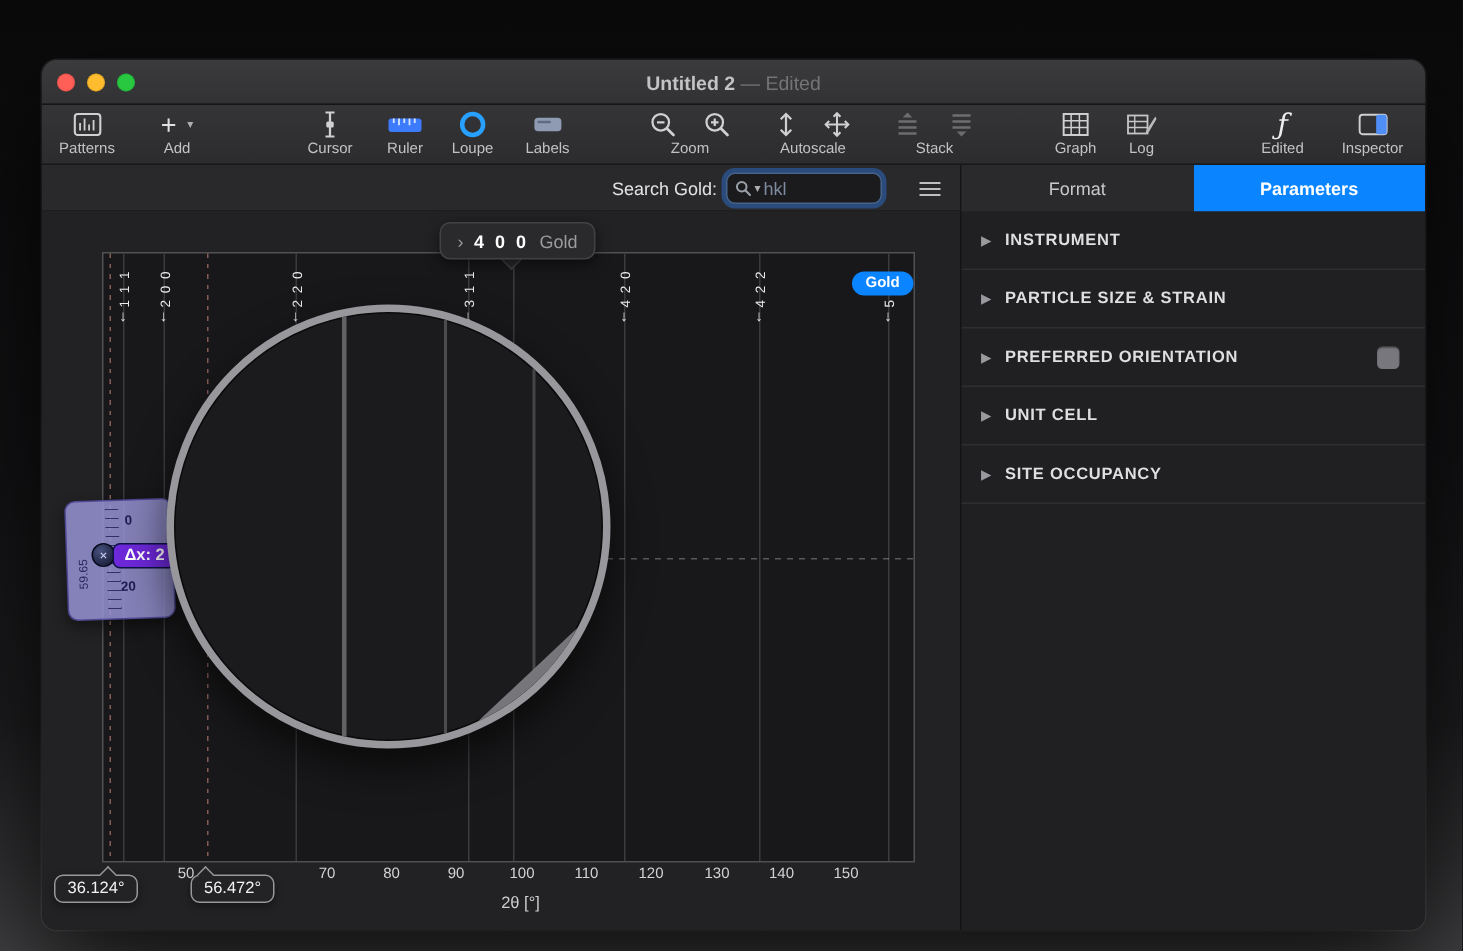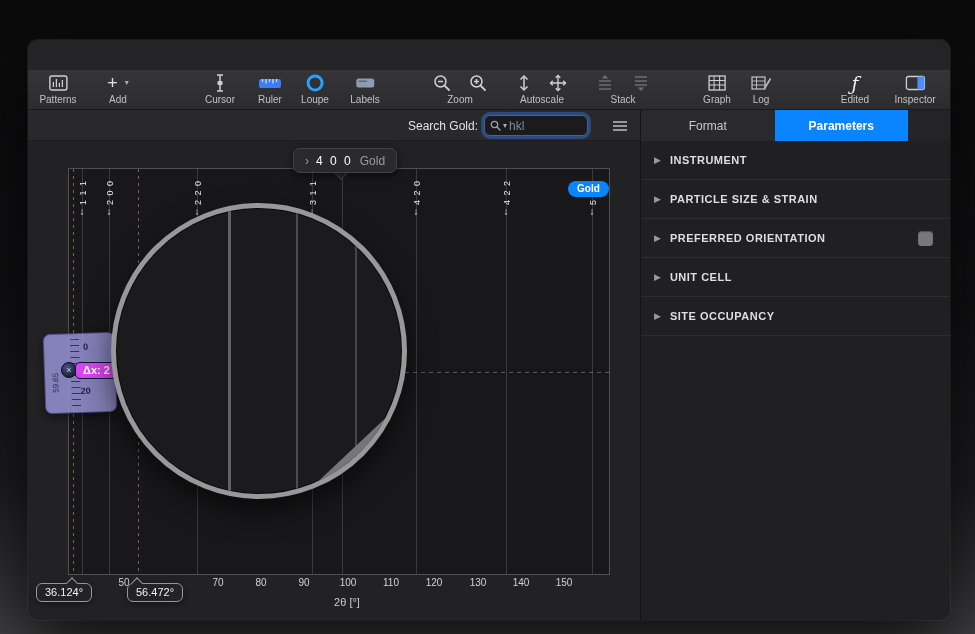--- a/index.html
+++ b/index.html
@@ -140,6 +140,15 @@
 <div class="screen">
   <div class="window">
 
+    <div class="titlebar">
+      <div class="tl red"></div>
+      <div class="tl yellow"></div>
+      <div class="tl green"></div>
+      <div class="title">
+        <span>Untitled 2</span>
+        <span class="edited">—  Edited</span>
+      </div>
+    </div>
 
     <div class="toolbar">
       <div class="titem" style="left:30px">

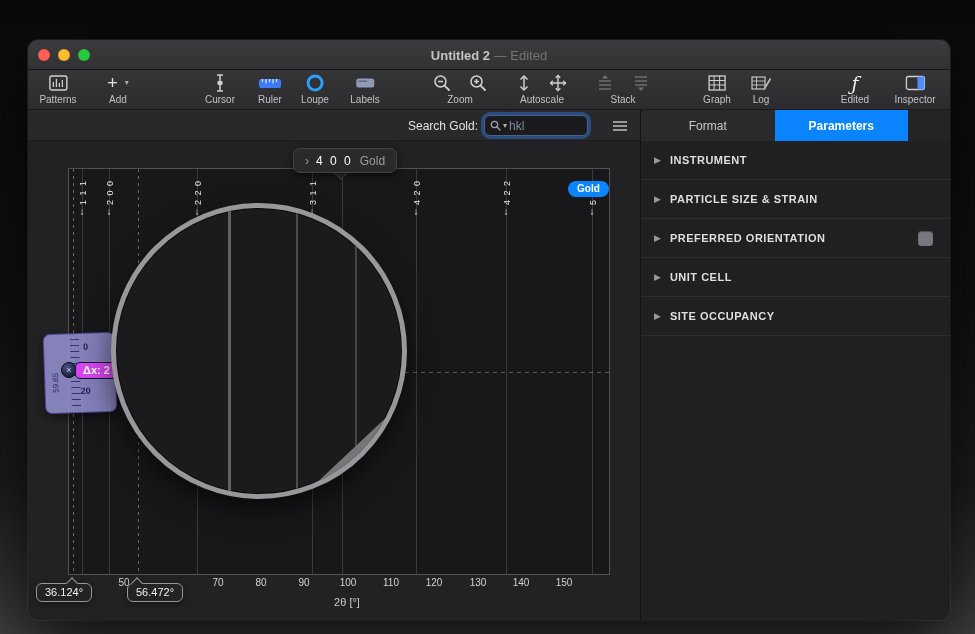--- a/index.html
+++ b/index.html
@@ -49,7 +49,7 @@
   .list-btn { position:absolute; left:584px; top:10px; width:16px; height:12px; }
 
   
-  .tabs { position:absolute; left:612px; top:70px; width:268px; height:31px; display:flex;
+  .tabs { position:absolute; left:612px; top:70px; width:310px; height:31px; display:flex;
     border-left:1px solid #131315; }
   .tab { flex:1; display:flex; align-items:center; justify-content:center; font-size:12px; }
   .tab.inactive { background:#2a2a2c; color:#c9c9cb; }

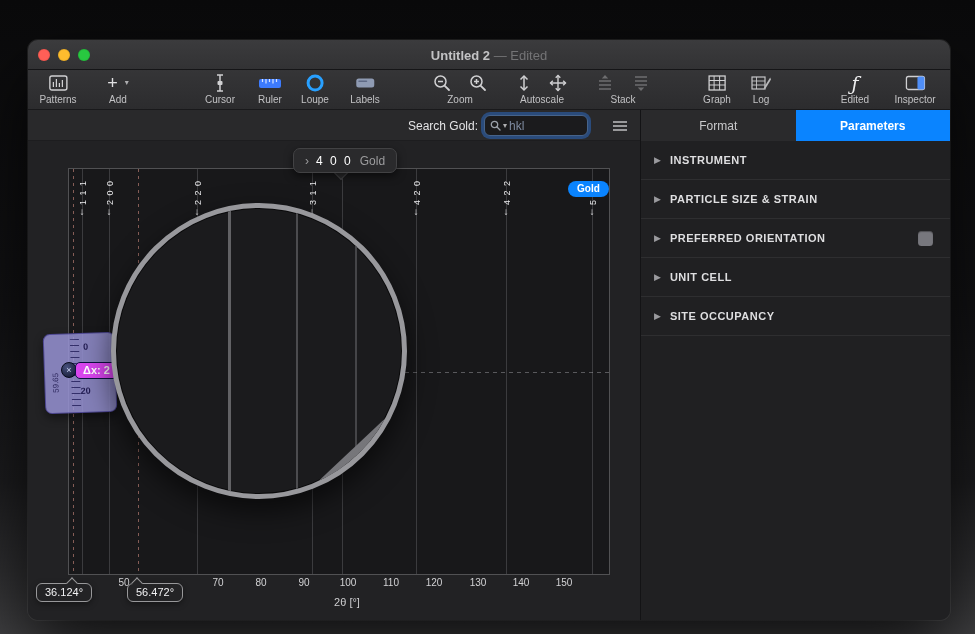--- a/index.html
+++ b/index.html
@@ -88,7 +88,7 @@
     gap:7px; padding:0 11px; background:#2a2a2c; border:1px solid #424244; border-radius:7px;
     box-shadow:0 3px 9px rgba(0,0,0,.55); z-index:6; }
   .tip-chev { color:#9c9c9e; font-size:12px; }
-  .tip-hkl { color:#ffffff; font-size:12px; font-weight:400; letter-spacing:2px; }
+  .tip-hkl { color:#ffffff; font-size:12px; font-weight:700; letter-spacing:2px; }
   .tip-series { color:#9c9c9e; font-size:12px; }
   .tip-ptr { position:absolute; left:308px; top:128px; width:10px; height:10px; background:#2a2a2c;
     border-right:1px solid #424244; border-bottom:1px solid #424244; transform:rotate(45deg); z-index:5; }

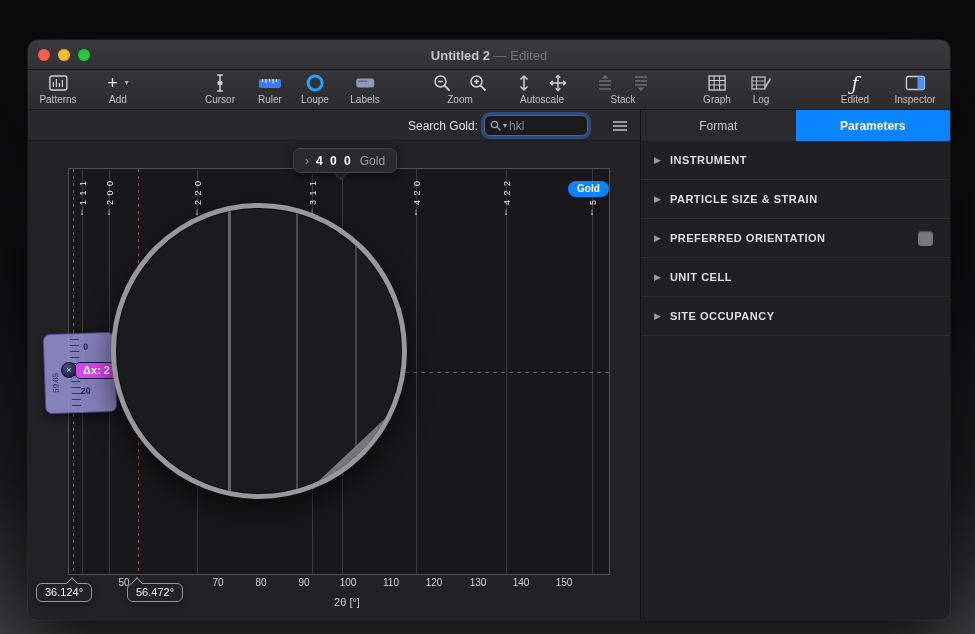--- a/index.html
+++ b/index.html
@@ -122,7 +122,7 @@
   .rknob { position:absolute; left:33px; top:322px; width:16px; height:16px; border-radius:50%;
     background:radial-gradient(circle at 35% 30%, #47517d, #0f132b); border:1px solid #05091a;
     color:#ccd3f4; font-size:9px; line-height:14px; text-align:center; z-index:7; }
-  .dxtip { position:absolute; left:47px; top:322px; background:#d946ef; border:1px solid #0d1342;
+  .dxtip { position:absolute; left:47px; top:322px; background:#6d28d9; border:1px solid #0d1342;
     color:#ffffff; font-size:11px; font-weight:700; padding:1px 7px 2px; border-radius:5px; z-index:7; }
 
   

